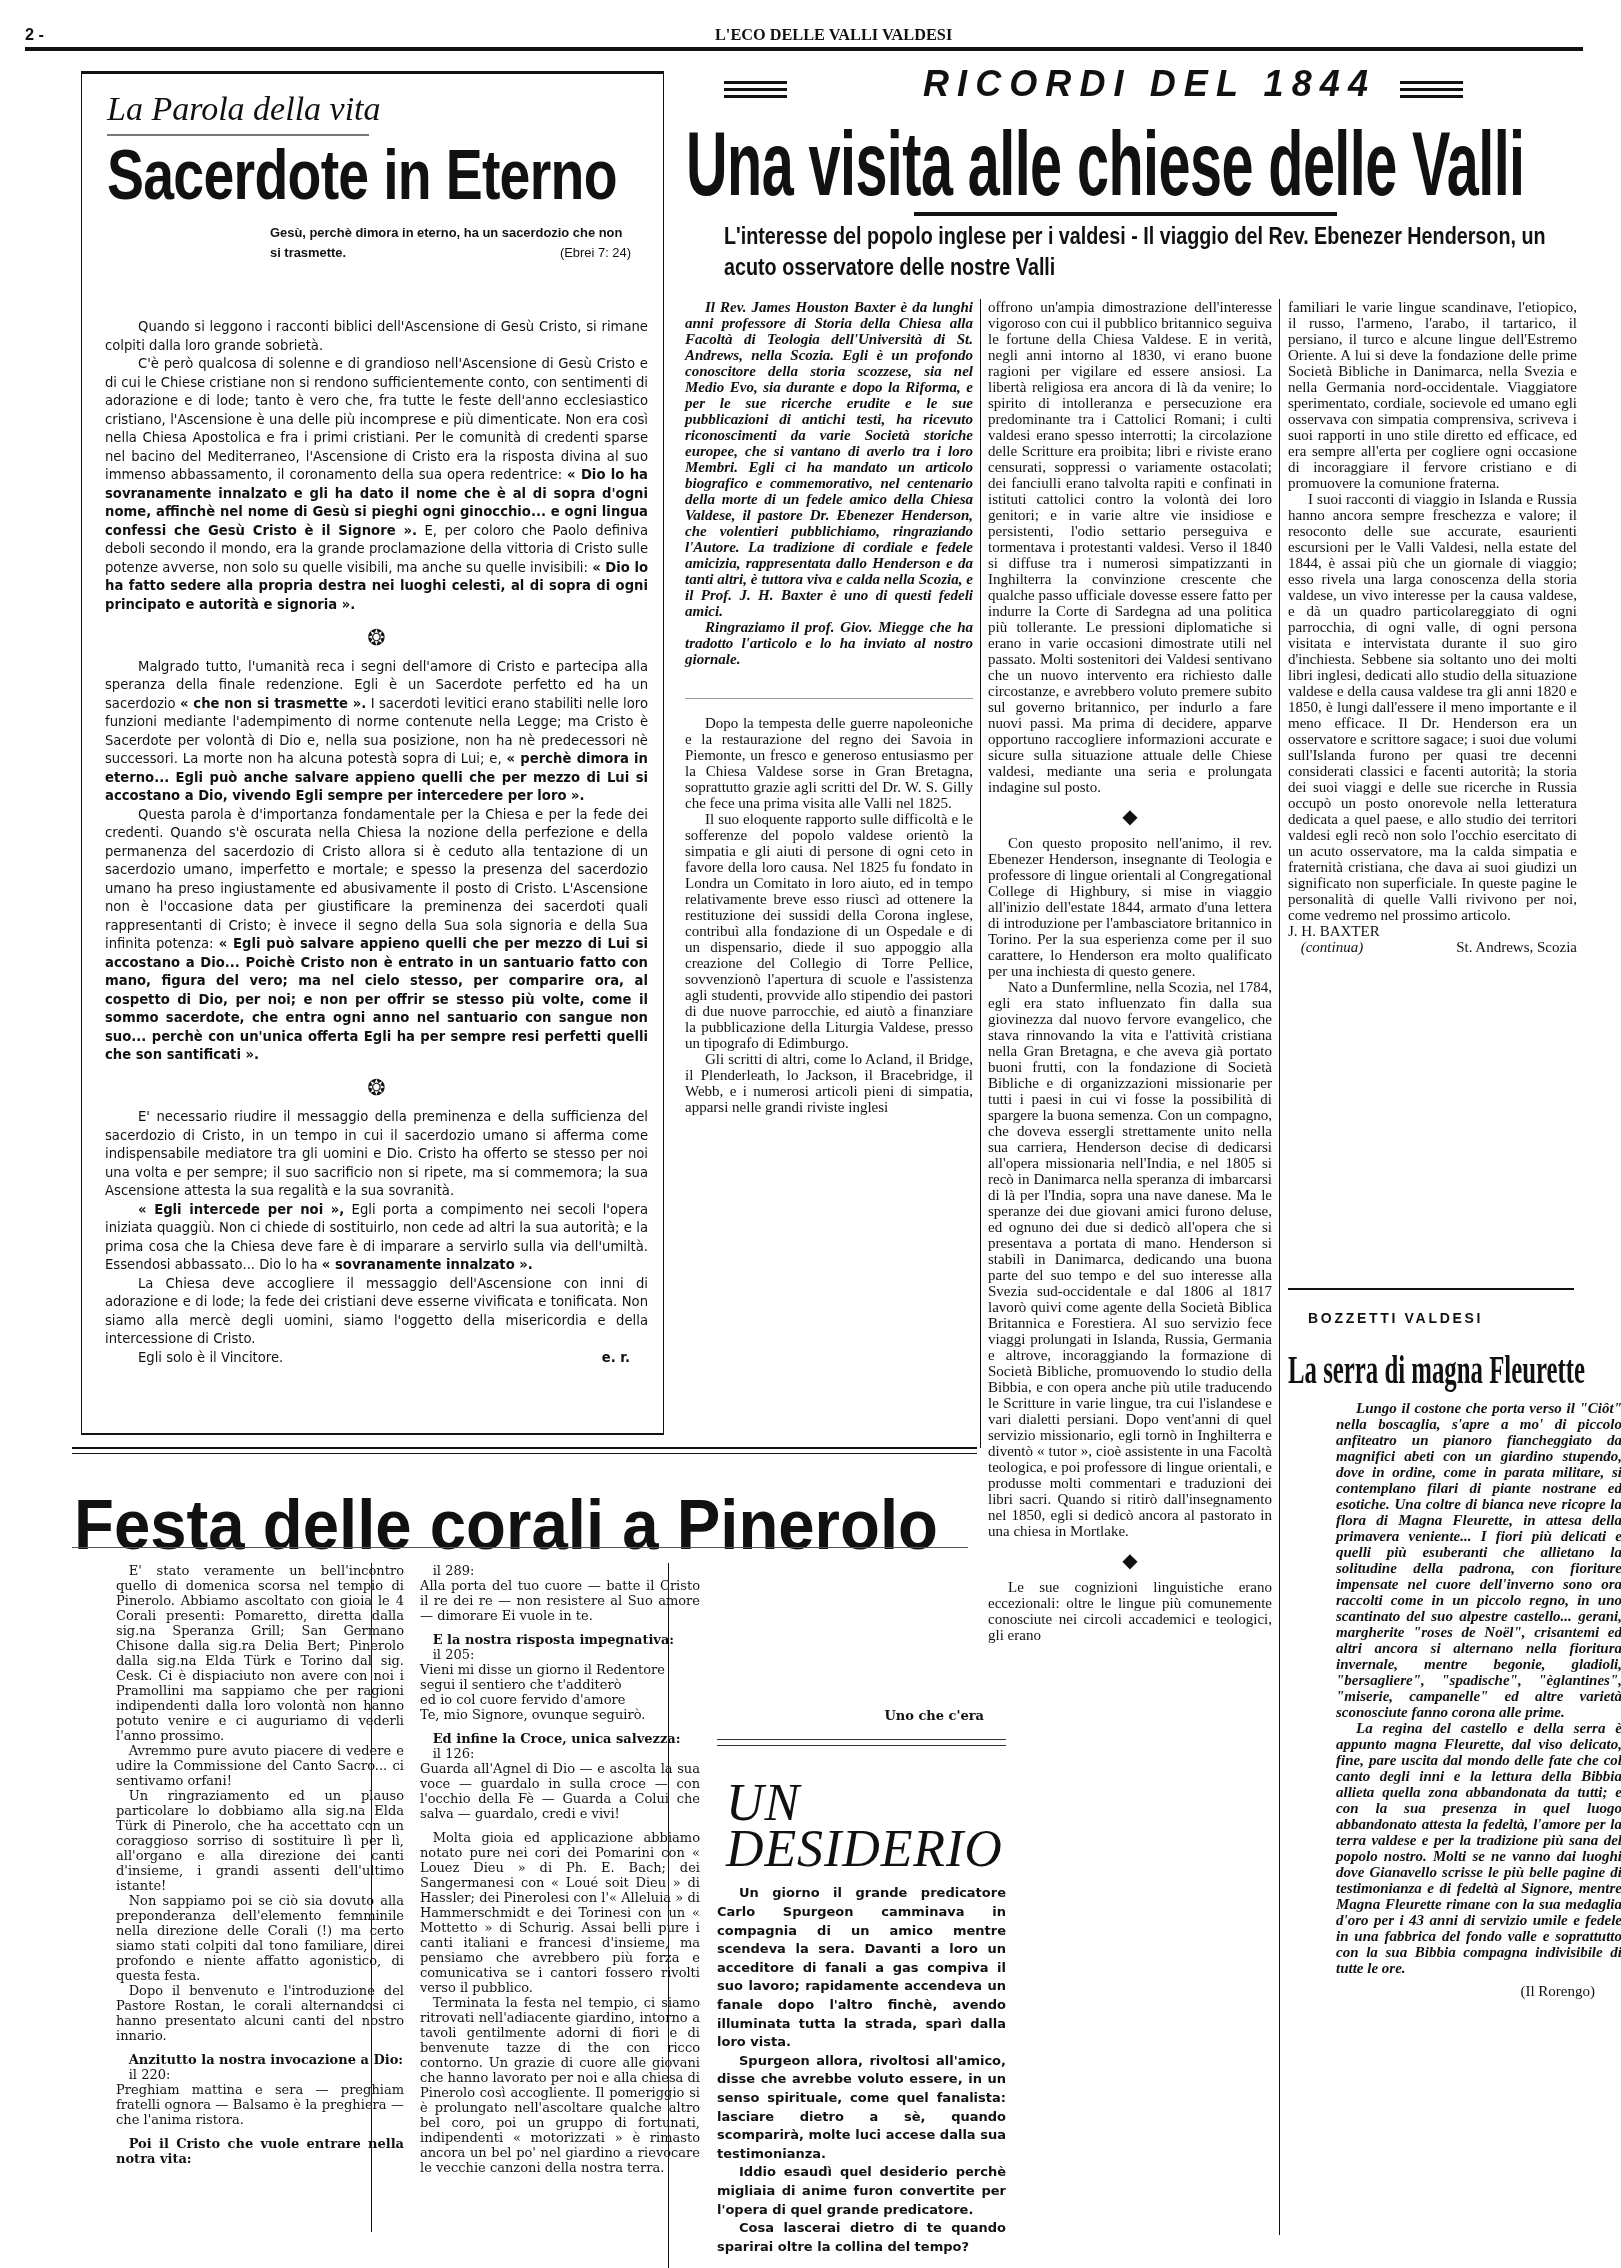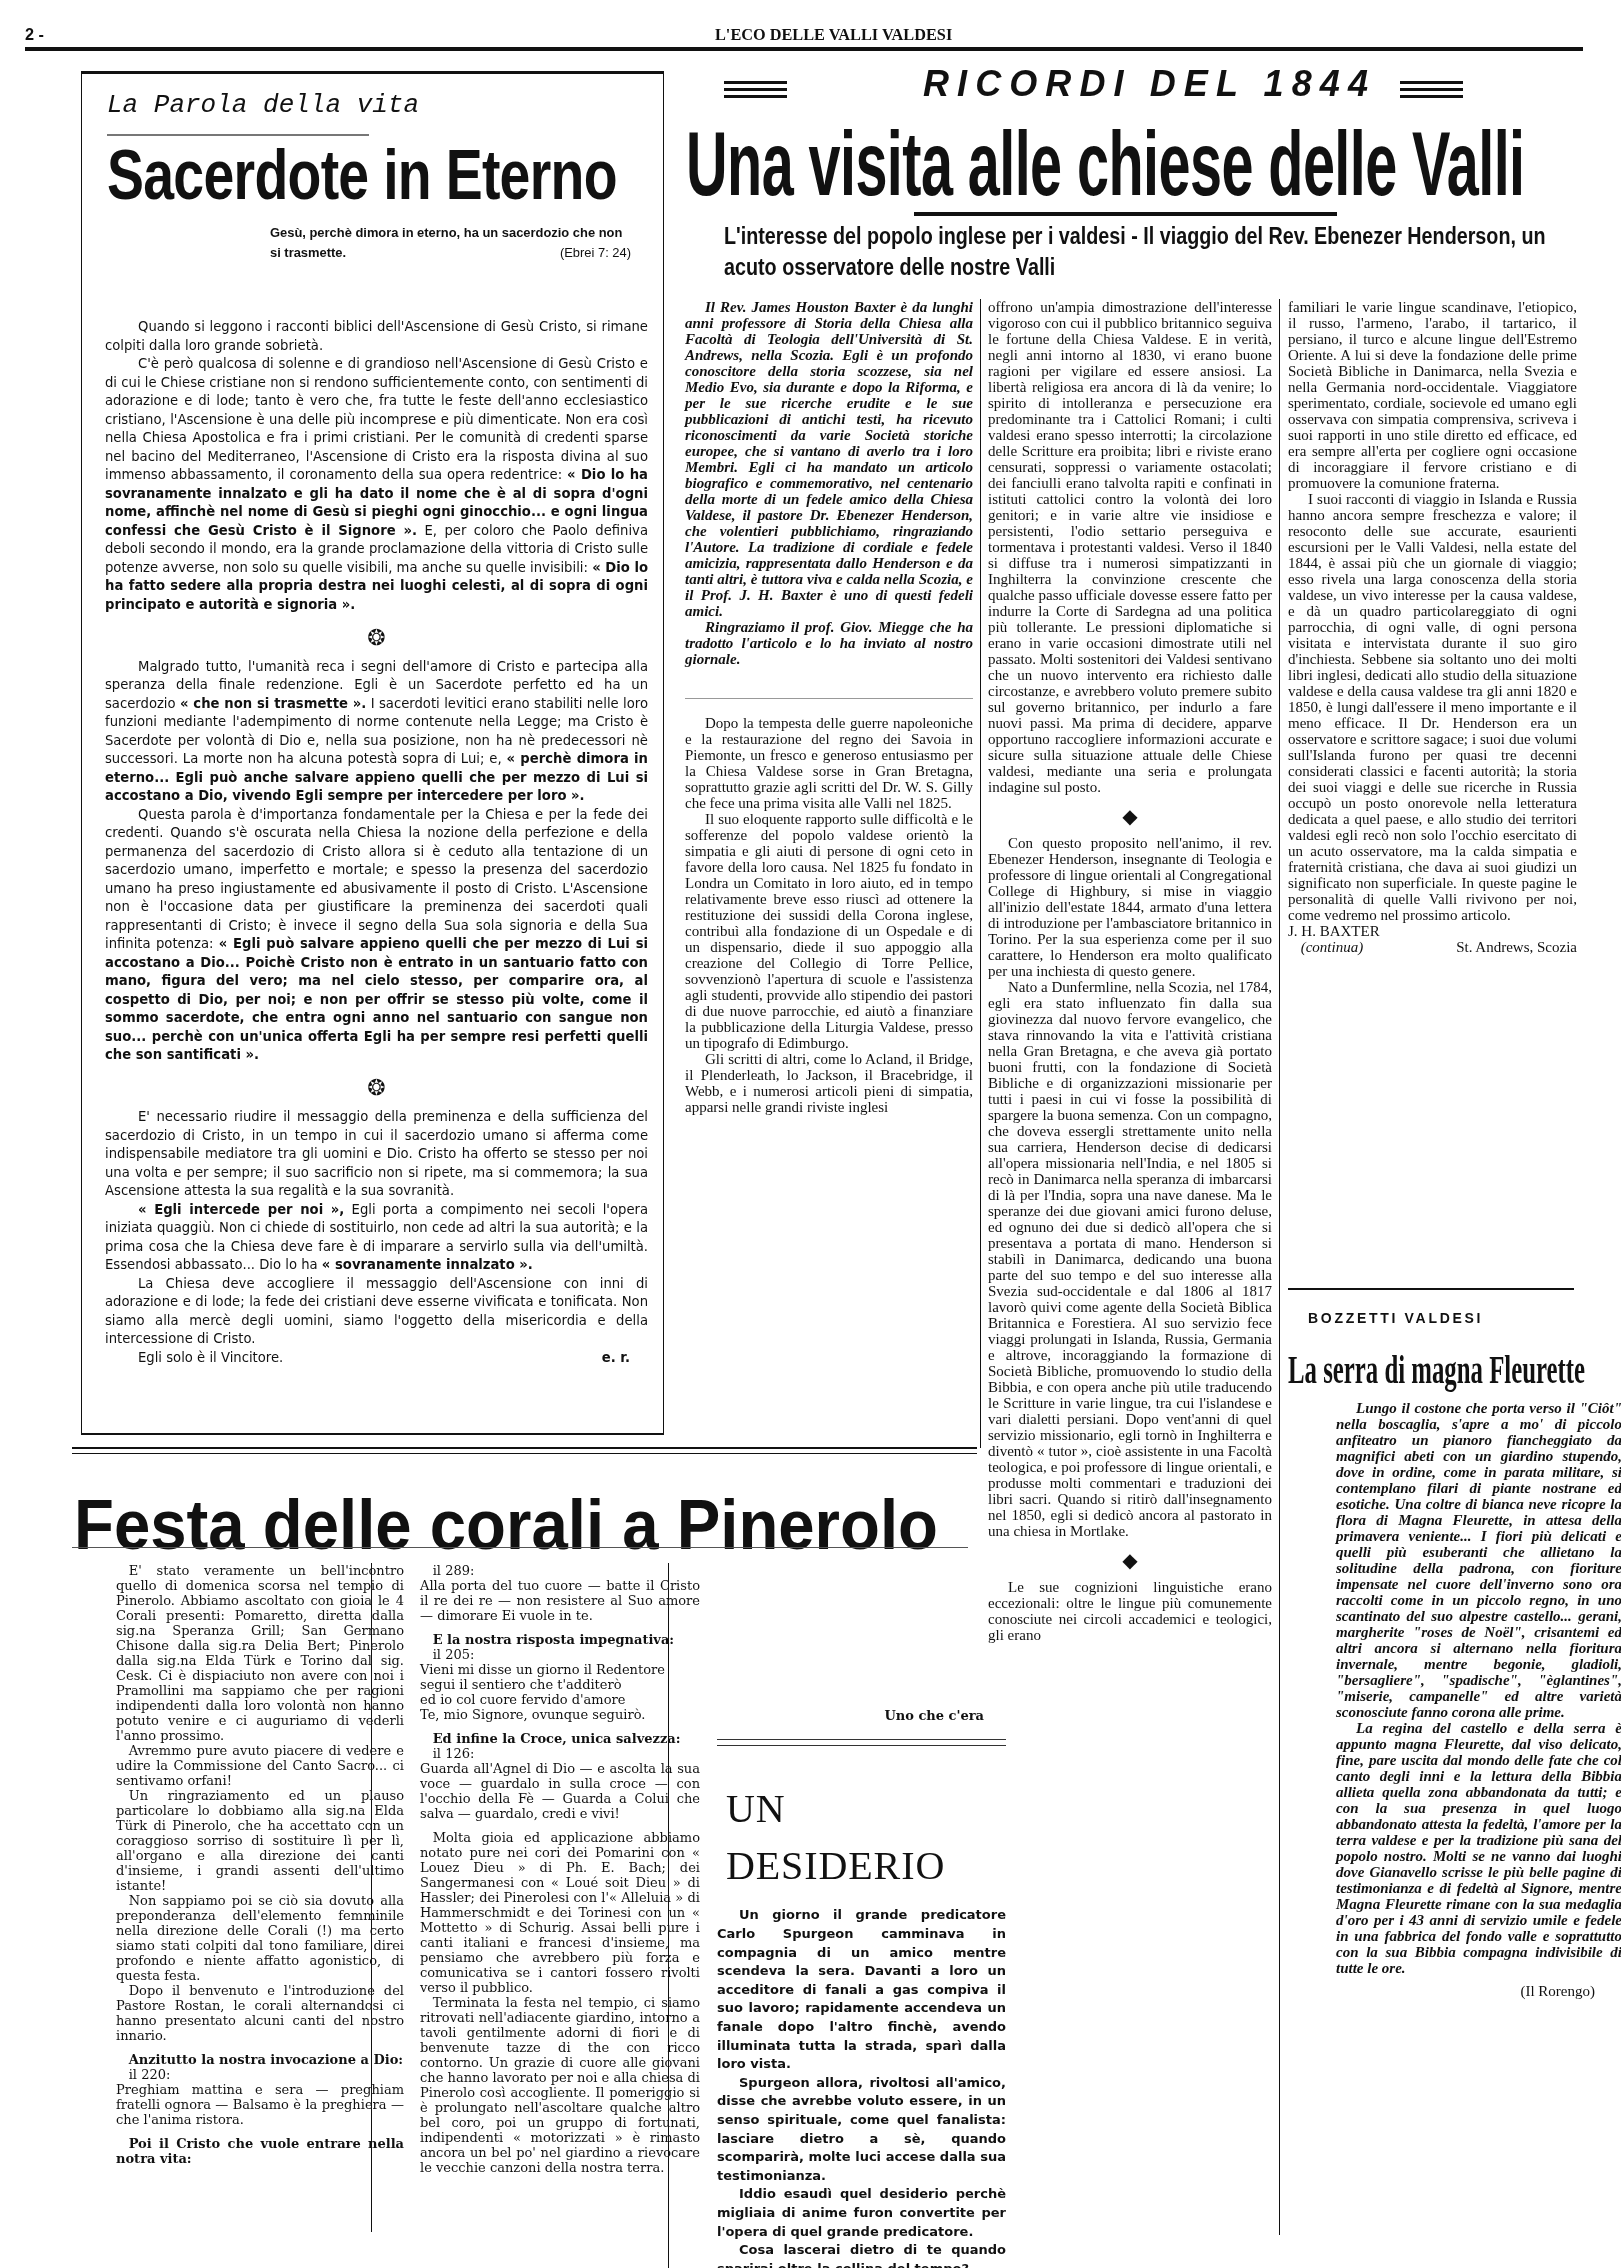--- a/index.html
+++ b/index.html
@@ -10,7 +10,7 @@
   .hdr-title { left:715px; top:25px; font-family:"Liberation Serif", serif; font-weight:bold; font-size:16.3px; letter-spacing:0px; }
   
   .box { left:81px; top:71px; width:581px; height:1359px; border-left:1.8px solid #111; border-right:1.8px solid #111; border-bottom:2.7px solid #111; border-top:3.6px solid #111; }
-  .kicker { left:107px; top:90px; font-family:Liberation Mono, monospace; font-style:italic; font-size:26px; }
+  .kicker { left:107px; top:90px; font-family:Liberation Serif, serif; font-style:italic; font-size:34px; }
   .kicker-rule { left:107px; top:134px; width:262px; height:1.8px; background:#777; }
   .big-left { left:107px; top:134px; font-family:"Liberation Sans", sans-serif; font-weight:bold; font-size:71px; transform:scaleX(0.78); transform-origin:left top; letter-spacing:-0.9px; white-space:nowrap; }
   .epigraph { left:270px; top:223px; width:380px; font-family:"Liberation Sans", sans-serif; font-weight:bold; font-size:13.6px; line-height:20px; transform:scaleX(0.95); transform-origin:left top; }

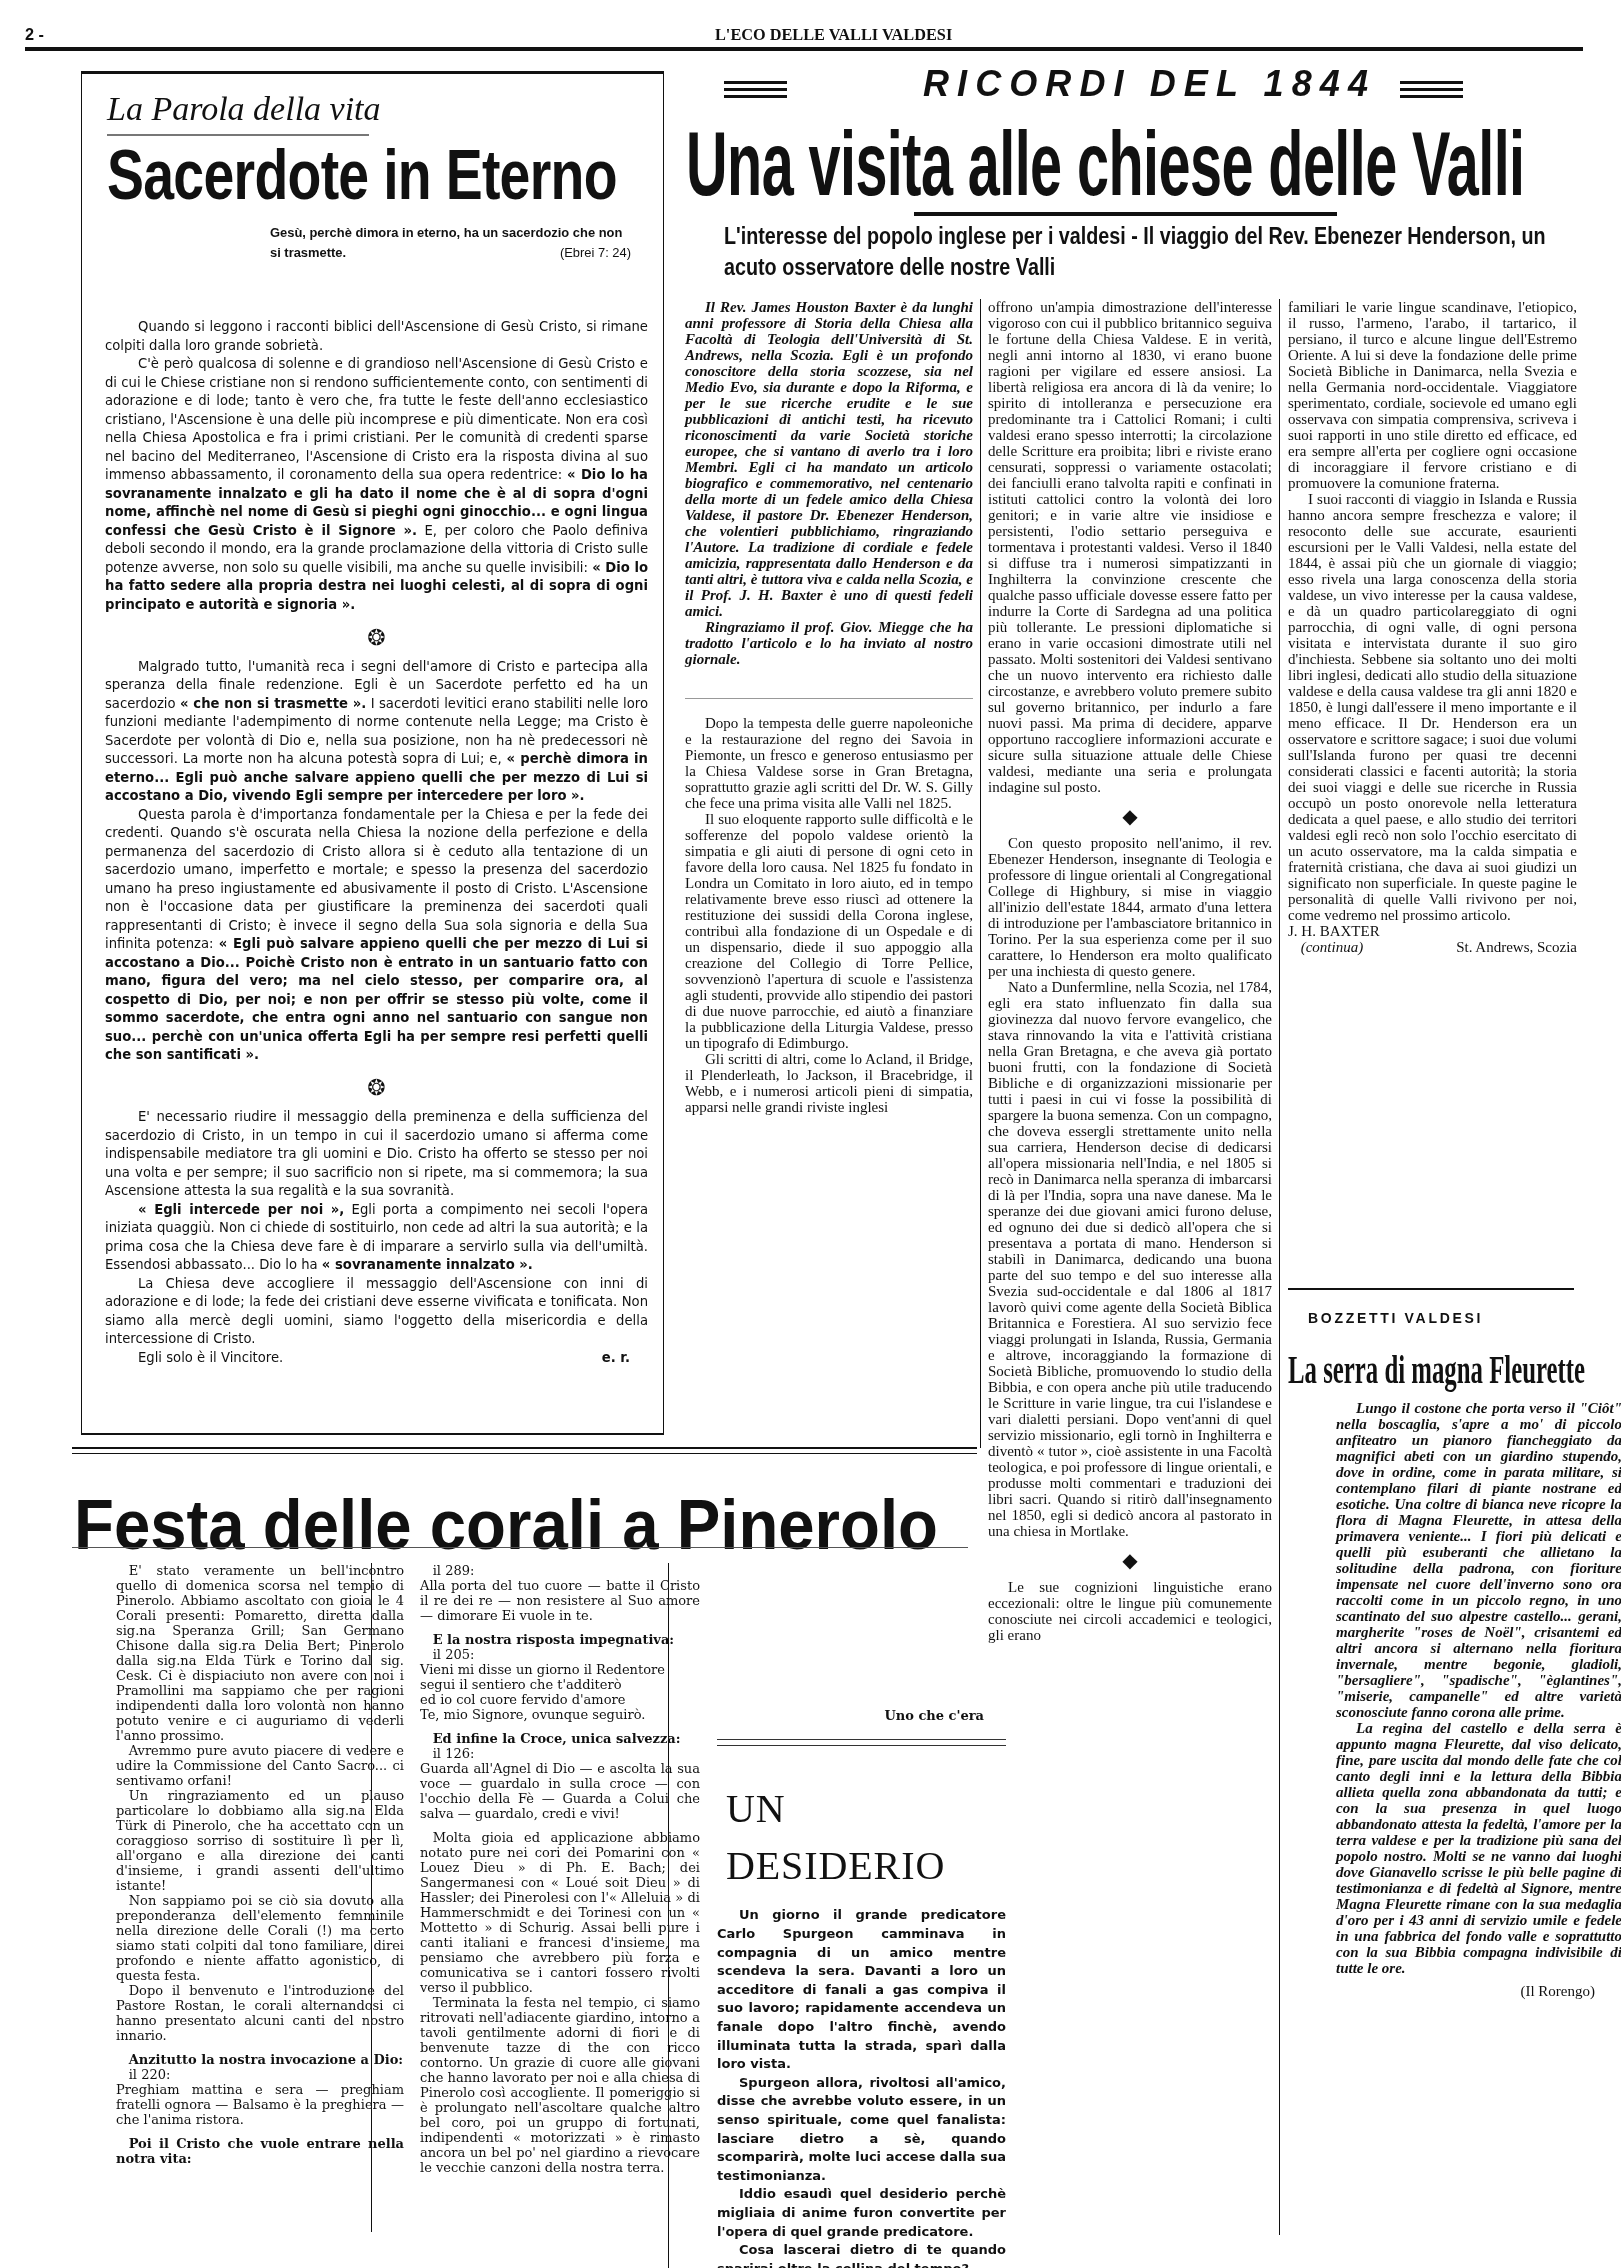--- a/index.html
+++ b/index.html
@@ -54,7 +54,7 @@
   .f3 { left:677px; top:1563px; width:289px; }
   .gap { height:9px; }
   .uno { text-align:right; font-weight:bold; margin-right:22px; margin-top:7.2px; }
-  .desid-title { font-family:"Liberation Serif", serif; font-size:40px; margin:34px 0 12.7px 9px; letter-spacing:0.9px; line-height:57px; }
+  .desid-title { font-family:"Liberation Serif", serif; font-style:italic; font-size:52px; margin:34px 0 12.7px 9px; letter-spacing:0.9px; line-height:46px; }
   .desid { font-family:"DejaVu Sans", sans-serif; font-weight:bold; font-size:13px; line-height:18.6px; }
   .desid p { text-indent:22px; }
   .semin { text-align:right; font-family:"DejaVu Sans", sans-serif; font-size:13.6px; margin:11px 54px 0 0; }

